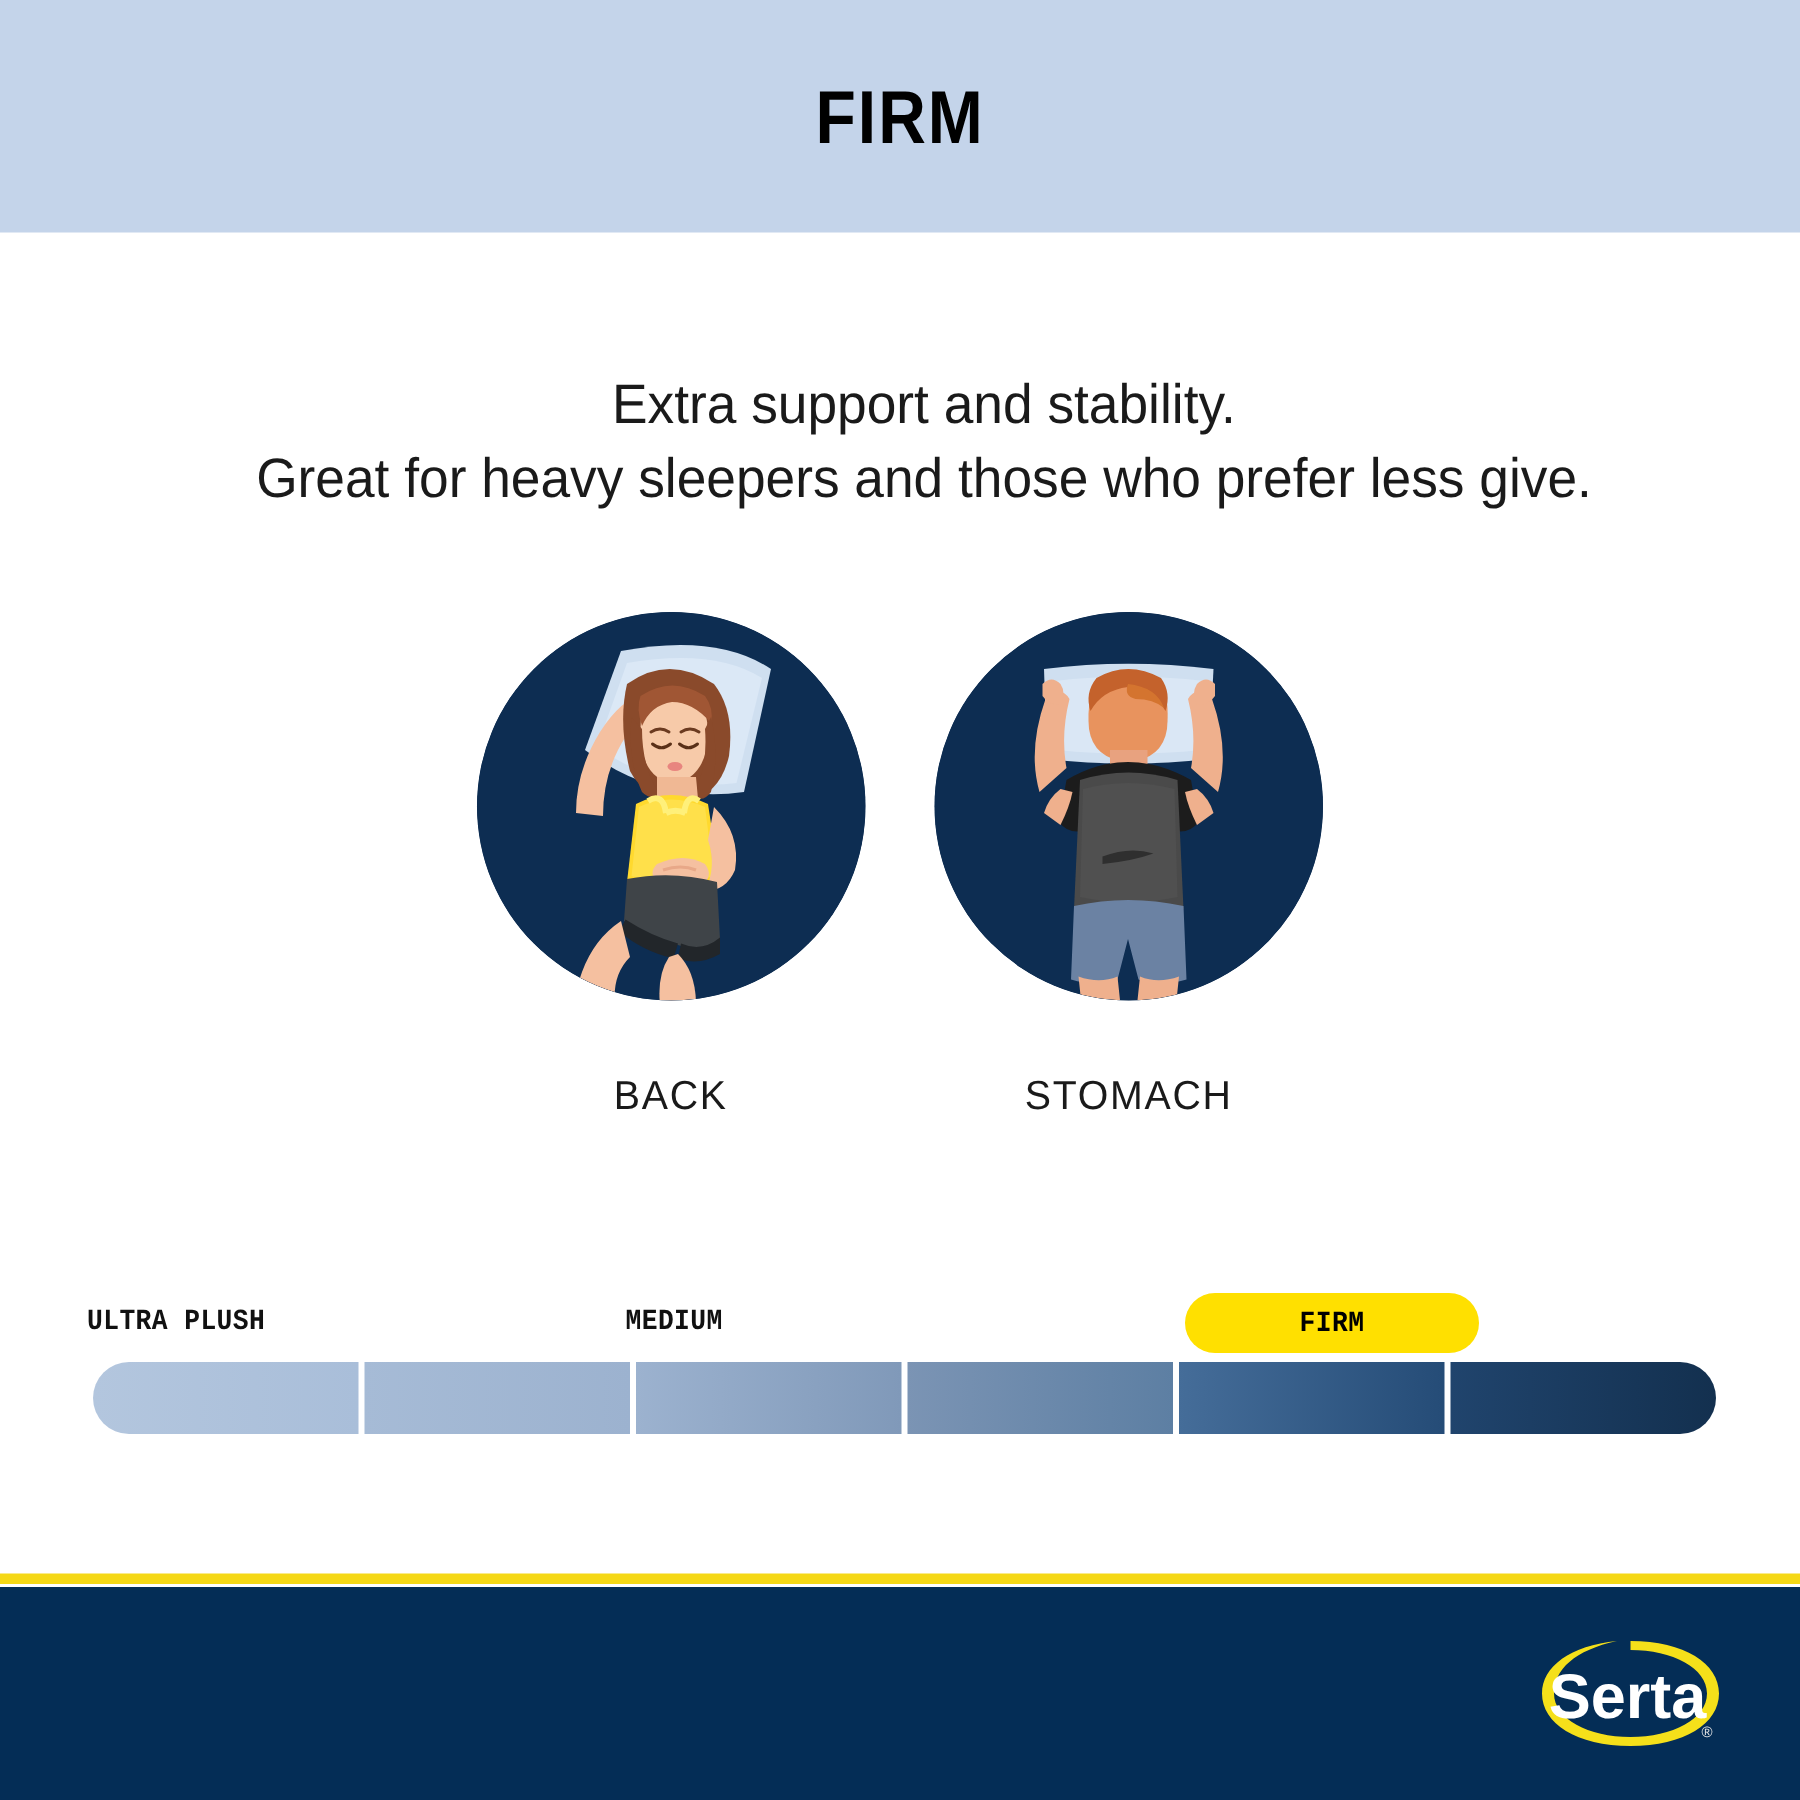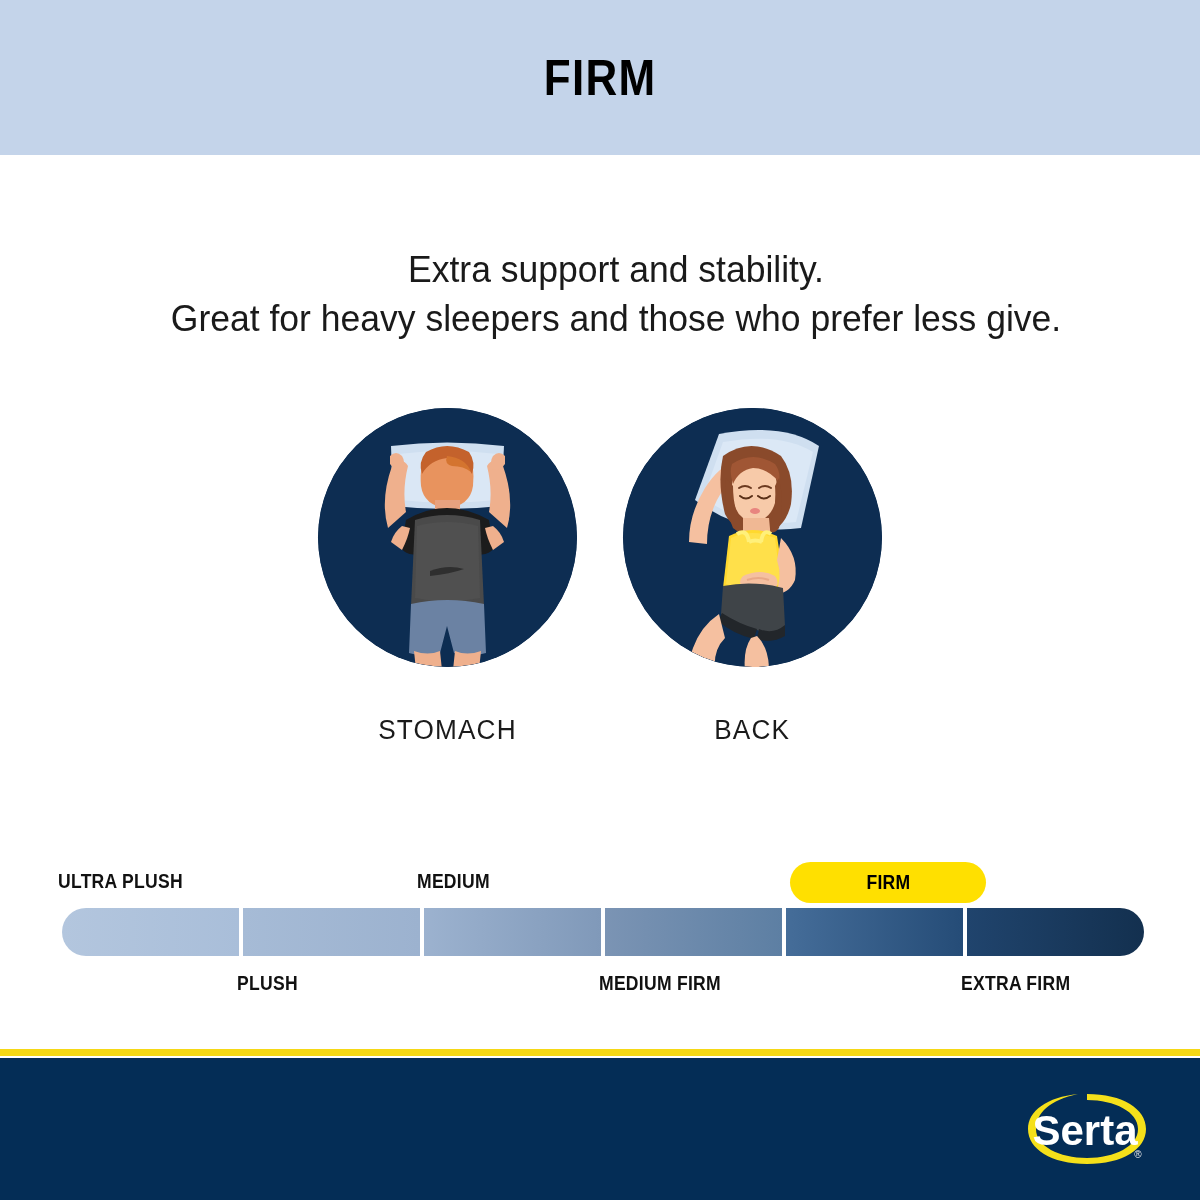--- a/index.html
+++ b/index.html
@@ -104,6 +104,65 @@
     <div class="circle">
       <svg viewBox="0 0 259 259" xmlns="http://www.w3.org/2000/svg">
         <defs>
+            <clipPath id="cb">
+              <circle cx="129.5" cy="129.5" r="129.5"></circle>
+            </clipPath>
+          </defs>
+        <g clip-path="url(#cb)">
+          <rect width="259" height="259" fill="#0d2d52"></rect>
+
+          <path d="M72 92 L96 26 Q160 14 196 38 L178 120 Q120 128 72 92 Z" fill="#cfdff0"></path>
+          <path d="M80 90 L100 34 Q158 24 190 44 L173 114 Q122 120 80 90 Z" fill="#dbe8f6"></path>
+
+          <path d="M66 134 Q66 106 82 80 Q96 58 112 54 Q122 54 120 64 Q104 72 94 92 Q84 112 84 136 Z" fill="#f5c0a0"></path>
+          <path d="M108 52 Q120 48 126 56 Q128 64 120 68 Q110 66 106 60 Z" fill="#f5c0a0"></path>
+
+          <path d="M100 48 Q128 28 158 48 Q172 66 168 96 Q162 122 140 126 Q112 126 102 106 Q94 74 100 48 Z" fill="#8a4a2b"></path>
+
+          <path d="M113 56 Q130 46 148 56 Q156 70 153 92 Q148 112 131 114 Q114 112 110 92 Q107 70 113 56 Z" fill="#f7caa9"></path>
+
+          <path d="M109 56 Q130 42 152 56 Q158 64 156 74 Q144 60 130 60 Q116 62 110 76 Q106 64 109 56 Z" fill="#a05634"></path>
+
+          <path d="M103 70 Q100 98 110 120 Q116 126 122 122 Q110 104 110 78 Z" fill="#8a4a2b"></path>
+          <path d="M156 70 Q162 96 156 120 Q150 128 144 122 Q154 104 152 78 Z" fill="#8a4a2b"></path>
+
+          <path d="M116 80 Q122 76 128 80" stroke="#6b3a20" stroke-width="2" fill="none" stroke-linecap="round"></path>
+          <path d="M136 80 Q142 76 148 80" stroke="#6b3a20" stroke-width="2" fill="none" stroke-linecap="round"></path>
+          <path d="M117 88 Q123 93 129 88" stroke="#5a3018" stroke-width="2" fill="none" stroke-linecap="round"></path>
+          <path d="M135 88 Q141 93 147 88" stroke="#5a3018" stroke-width="2" fill="none" stroke-linecap="round"></path>
+          <ellipse cx="132" cy="103" rx="5" ry="3" fill="#e8857f"></ellipse>
+
+          <path d="M120 110 L146 110 L148 132 L120 132 Z" fill="#f0b894"></path>
+
+          <path d="M106 128 Q129 116 154 128 L162 180 Q130 190 100 180 Z" fill="#ffd92e"></path>
+          <path d="M108 130 Q129 120 152 130 L158 176 Q130 185 103 176 Z" fill="#ffe04a"></path>
+
+          <path d="M114 126 Q124 120 126 134" stroke="#fff07a" stroke-width="4" fill="none"></path>
+          <path d="M148 126 Q140 120 138 134" stroke="#fff07a" stroke-width="4" fill="none"></path>
+          <path d="M126 134 Q132 131 139 134" stroke="#fff07a" stroke-width="4" fill="none"></path>
+
+          <path d="M158 130 Q176 148 172 172 Q166 186 152 186 Q160 170 154 152 Z" fill="#f5c0a0"></path>
+
+          <path d="M120 168 Q138 160 152 168 Q158 176 150 182 Q132 186 120 180 Q114 174 120 168 Z" fill="#f5c0a0"></path>
+          <path d="M124 172 Q136 168 146 172" stroke="#e8a888" stroke-width="2" fill="none"></path>
+
+          <path d="M100 178 Q130 172 160 180 L162 218 Q150 228 134 222 Q114 218 98 206 Z" fill="#3f4448"></path>
+          <path d="M99 205 Q116 216 134 221 L131 231 Q110 226 95 213 Z" fill="#22262a"></path>
+          <path d="M136 221 Q150 227 162 217 L162 228 Q148 236 134 231 Z" fill="#22262a"></path>
+
+          <path d="M96 206 Q78 218 70 240 Q64 256 70 262 L92 262 Q90 242 102 230 Z" fill="#f5c0a0"></path>
+
+          <path d="M134 228 Q146 240 146 262 L122 262 Q120 242 128 230 Z" fill="#f5c0a0"></path>
+        </g>
+      </svg>
+    </div>
+    <div class="sleeper-label">BACK</div>
+  </div>
+
+  <div class="sleeper">
+    <div class="circle">
+      <svg viewBox="0 0 259 259" xmlns="http://www.w3.org/2000/svg">
+        <defs>
             <clipPath id="cs">
               <circle cx="129.5" cy="129.5" r="129.5"></circle>
             </clipPath>
@@ -144,65 +203,6 @@
       </svg>
     </div>
     <div class="sleeper-label">STOMACH</div>
-  </div>
-
-  <div class="sleeper">
-    <div class="circle">
-      <svg viewBox="0 0 259 259" xmlns="http://www.w3.org/2000/svg">
-        <defs>
-            <clipPath id="cb">
-              <circle cx="129.5" cy="129.5" r="129.5"></circle>
-            </clipPath>
-          </defs>
-        <g clip-path="url(#cb)">
-          <rect width="259" height="259" fill="#0d2d52"></rect>
-
-          <path d="M72 92 L96 26 Q160 14 196 38 L178 120 Q120 128 72 92 Z" fill="#cfdff0"></path>
-          <path d="M80 90 L100 34 Q158 24 190 44 L173 114 Q122 120 80 90 Z" fill="#dbe8f6"></path>
-
-          <path d="M66 134 Q66 106 82 80 Q96 58 112 54 Q122 54 120 64 Q104 72 94 92 Q84 112 84 136 Z" fill="#f5c0a0"></path>
-          <path d="M108 52 Q120 48 126 56 Q128 64 120 68 Q110 66 106 60 Z" fill="#f5c0a0"></path>
-
-          <path d="M100 48 Q128 28 158 48 Q172 66 168 96 Q162 122 140 126 Q112 126 102 106 Q94 74 100 48 Z" fill="#8a4a2b"></path>
-
-          <path d="M113 56 Q130 46 148 56 Q156 70 153 92 Q148 112 131 114 Q114 112 110 92 Q107 70 113 56 Z" fill="#f7caa9"></path>
-
-          <path d="M109 56 Q130 42 152 56 Q158 64 156 74 Q144 60 130 60 Q116 62 110 76 Q106 64 109 56 Z" fill="#a05634"></path>
-
-          <path d="M103 70 Q100 98 110 120 Q116 126 122 122 Q110 104 110 78 Z" fill="#8a4a2b"></path>
-          <path d="M156 70 Q162 96 156 120 Q150 128 144 122 Q154 104 152 78 Z" fill="#8a4a2b"></path>
-
-          <path d="M116 80 Q122 76 128 80" stroke="#6b3a20" stroke-width="2" fill="none" stroke-linecap="round"></path>
-          <path d="M136 80 Q142 76 148 80" stroke="#6b3a20" stroke-width="2" fill="none" stroke-linecap="round"></path>
-          <path d="M117 88 Q123 93 129 88" stroke="#5a3018" stroke-width="2" fill="none" stroke-linecap="round"></path>
-          <path d="M135 88 Q141 93 147 88" stroke="#5a3018" stroke-width="2" fill="none" stroke-linecap="round"></path>
-          <ellipse cx="132" cy="103" rx="5" ry="3" fill="#e8857f"></ellipse>
-
-          <path d="M120 110 L146 110 L148 132 L120 132 Z" fill="#f0b894"></path>
-
-          <path d="M106 128 Q129 116 154 128 L162 180 Q130 190 100 180 Z" fill="#ffd92e"></path>
-          <path d="M108 130 Q129 120 152 130 L158 176 Q130 185 103 176 Z" fill="#ffe04a"></path>
-
-          <path d="M114 126 Q124 120 126 134" stroke="#fff07a" stroke-width="4" fill="none"></path>
-          <path d="M148 126 Q140 120 138 134" stroke="#fff07a" stroke-width="4" fill="none"></path>
-          <path d="M126 134 Q132 131 139 134" stroke="#fff07a" stroke-width="4" fill="none"></path>
-
-          <path d="M158 130 Q176 148 172 172 Q166 186 152 186 Q160 170 154 152 Z" fill="#f5c0a0"></path>
-
-          <path d="M120 168 Q138 160 152 168 Q158 176 150 182 Q132 186 120 180 Q114 174 120 168 Z" fill="#f5c0a0"></path>
-          <path d="M124 172 Q136 168 146 172" stroke="#e8a888" stroke-width="2" fill="none"></path>
-
-          <path d="M100 178 Q130 172 160 180 L162 218 Q150 228 134 222 Q114 218 98 206 Z" fill="#3f4448"></path>
-          <path d="M99 205 Q116 216 134 221 L131 231 Q110 226 95 213 Z" fill="#22262a"></path>
-          <path d="M136 221 Q150 227 162 217 L162 228 Q148 236 134 231 Z" fill="#22262a"></path>
-
-          <path d="M96 206 Q78 218 70 240 Q64 256 70 262 L92 262 Q90 242 102 230 Z" fill="#f5c0a0"></path>
-
-          <path d="M134 228 Q146 240 146 262 L122 262 Q120 242 128 230 Z" fill="#f5c0a0"></path>
-        </g>
-      </svg>
-    </div>
-    <div class="sleeper-label">BACK</div>
   </div>
 
 </div>

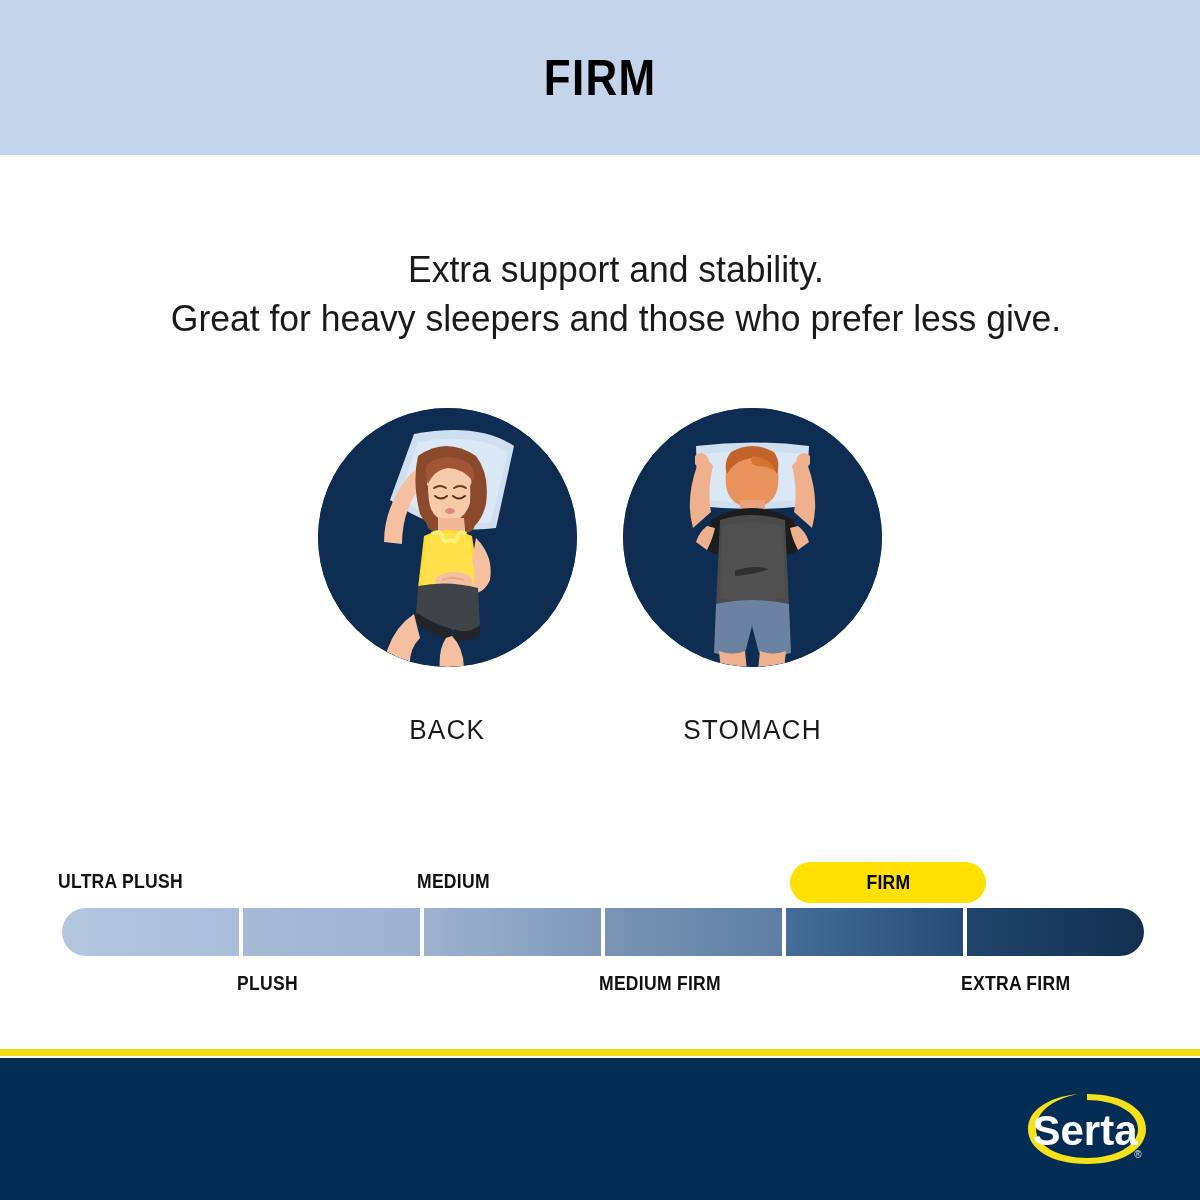--- a/index.html
+++ b/index.html
@@ -50,7 +50,7 @@
   
   .scale-wrap{ position:absolute; left:62px; top:862px; width:1082px; }
 
-  .labels-top{ position:relative; height:46px; }
+  .labels-top{ position:relative; height:46px;font-family:Liberation Mono, monospace; }
   .labels-bottom{ position:relative; height:40px; margin-top:12px; }
   .lbl{
     position:absolute; font-size:19.5px; font-weight:bold; color:#111111;

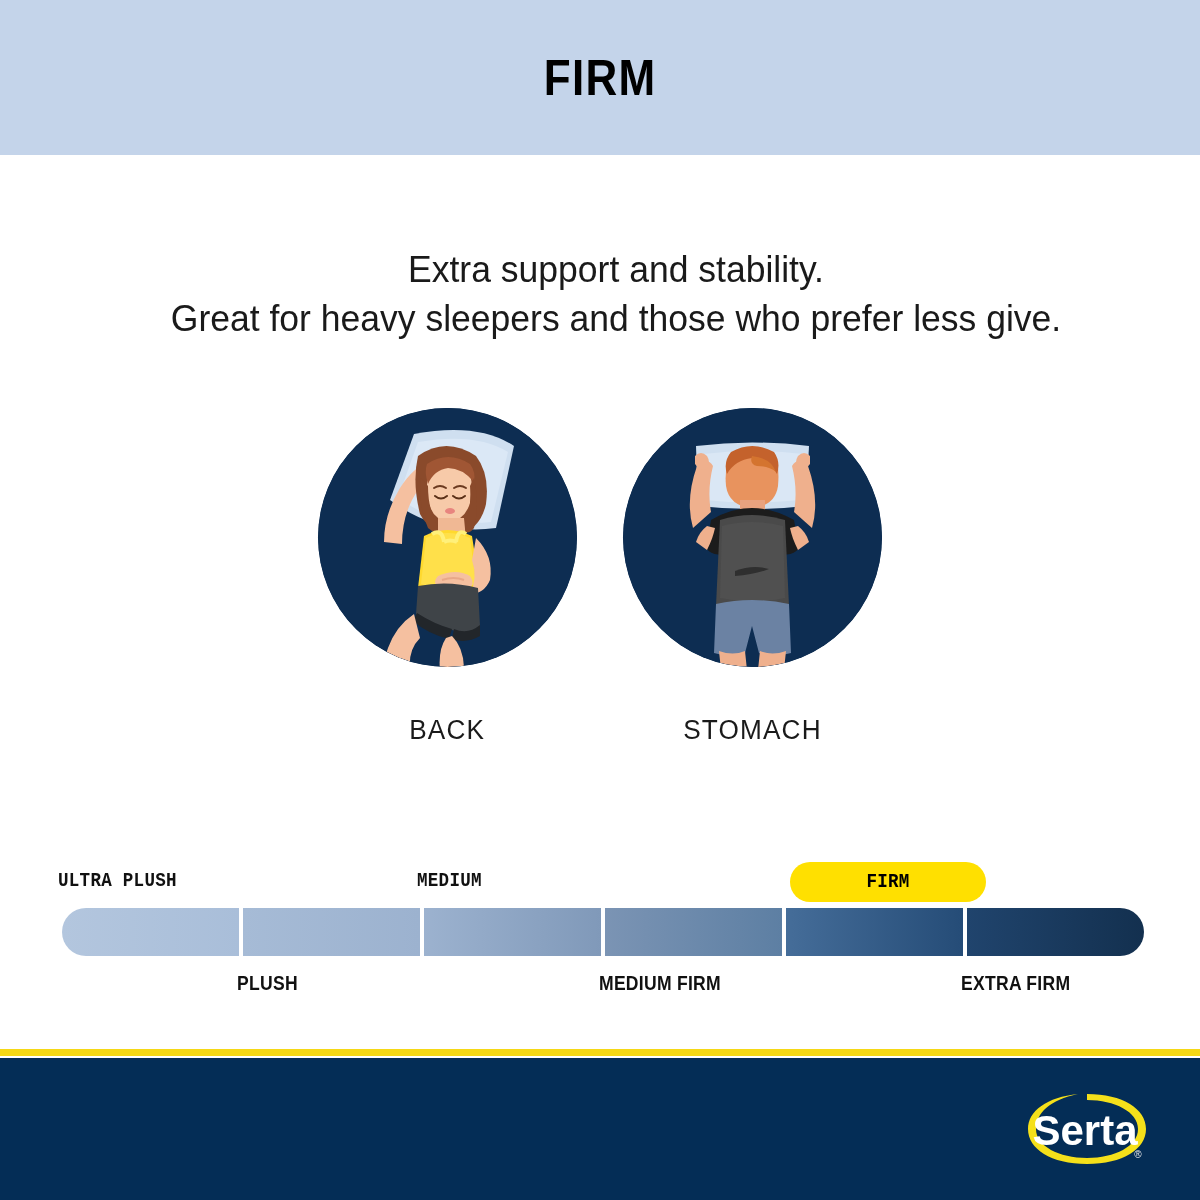--- a/index.html
+++ b/index.html
@@ -224,11 +224,6 @@
     <div class="seg last" style="background:linear-gradient(90deg,#20446d,#13304f);"></div>
   </div>
 
-  <div class="labels-bottom">
-    <div class="lbl" style="left:175px; top:4px;">PLUSH</div>
-    <div class="lbl" style="left:537px; top:4px;">MEDIUM FIRM</div>
-    <div class="lbl" style="left:899px; top:4px;">EXTRA FIRM</div>
-  </div>
 
 </div>
 

